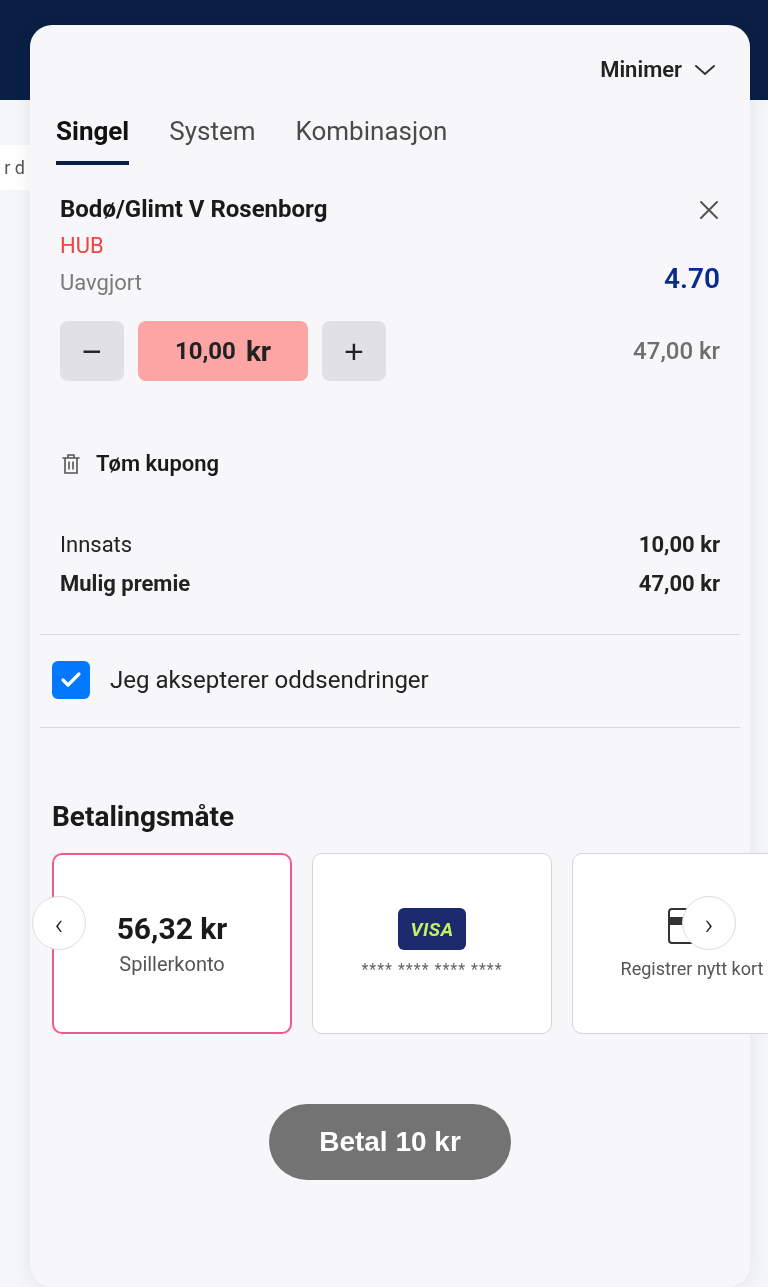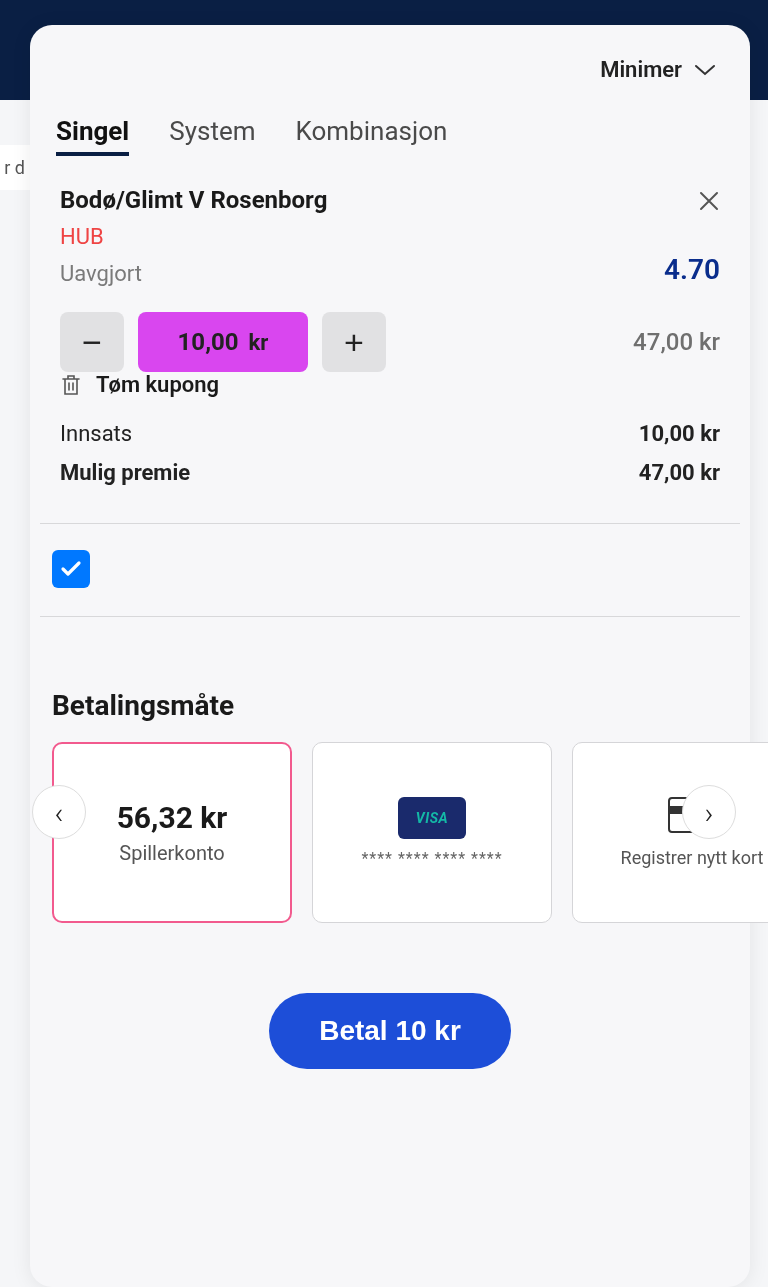--- a/index.html
+++ b/index.html
@@ -64,7 +64,7 @@
     .tab {
       font-size: 26px;
       color: #4a4a4a;
-      padding-bottom: 6px;
+      padding-bottom: 15px;
       cursor: pointer;
     }
     .tab.active {

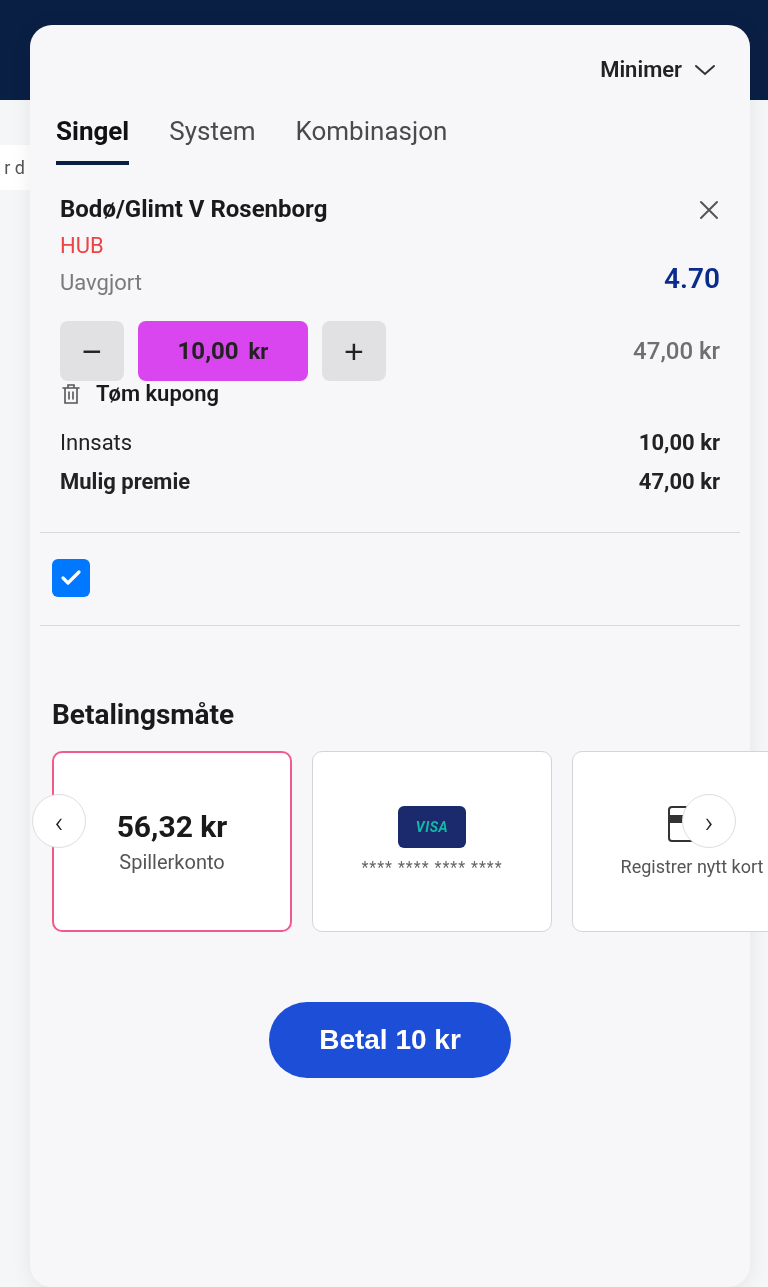--- a/index.html
+++ b/index.html
@@ -114,7 +114,7 @@
     }
     .stake-field {
       height: 60px;
-      background: #d946ef;
+      background: #fca5a5;
       border-radius: 8px;
       display: flex; align-items: center; justify-content: center;
       gap: 10px;

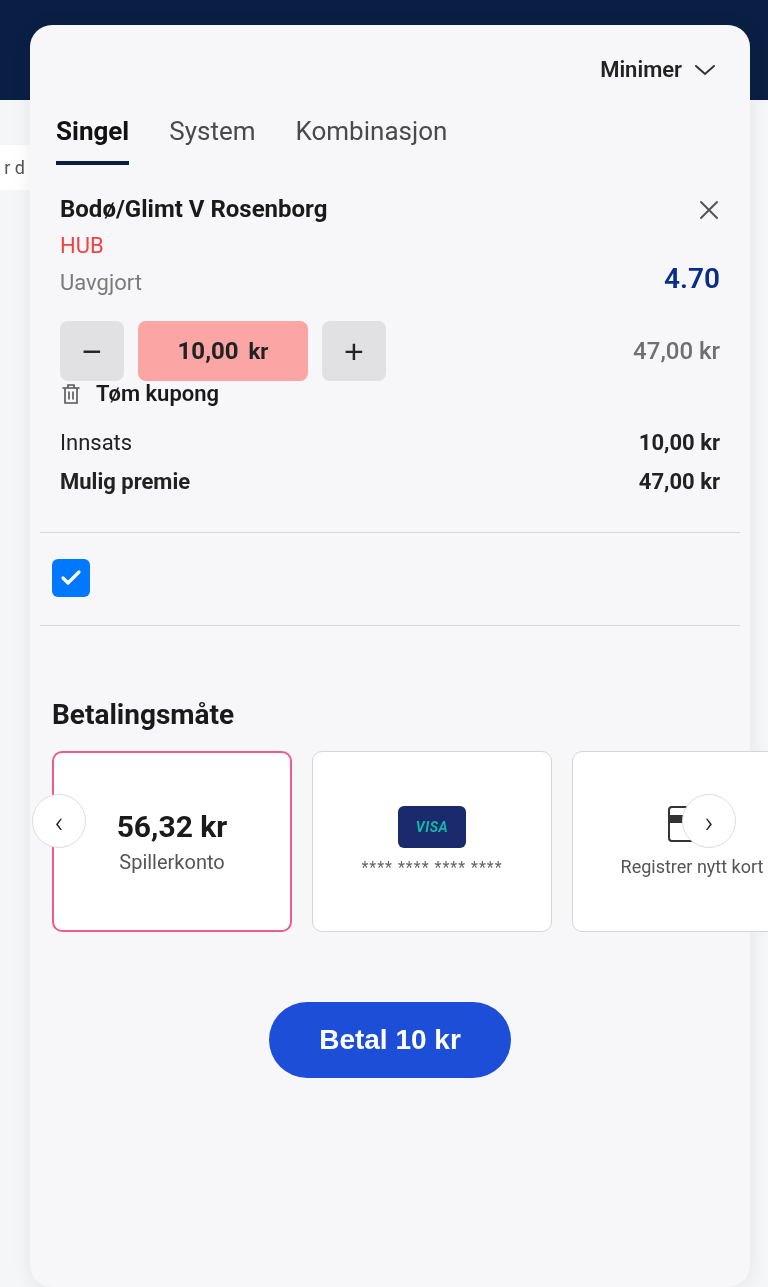--- a/index.html
+++ b/index.html
@@ -122,7 +122,7 @@
       min-width: 170px;
     }
     .stake-value { font-size: 24px; font-weight: 700; color: #222; }
-    .stake-cur { font-size: 22px; font-weight: 700; color: #222; }
+    .stake-cur { font-size: 28px; font-weight: 700; color: #222; }
     .potential {
       margin-left: auto;
       color: #6f6f6f;

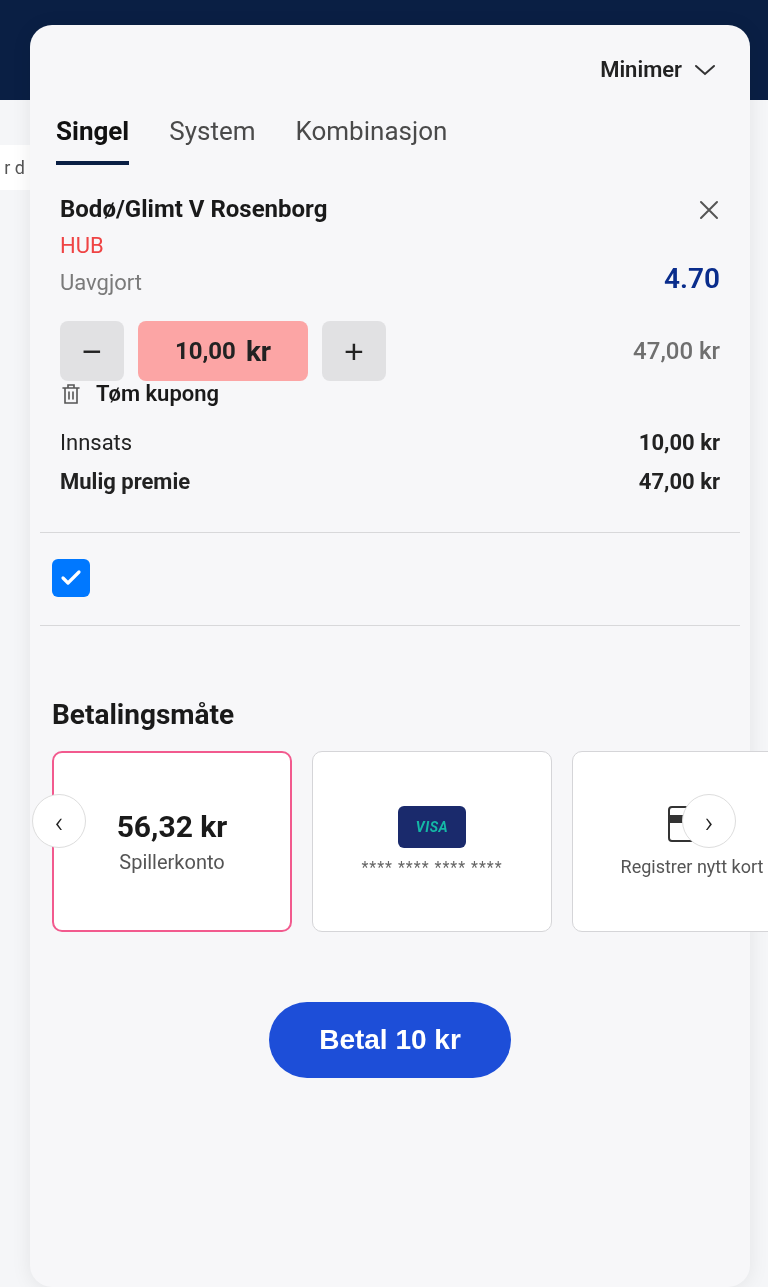--- a/index.html
+++ b/index.html
@@ -133,6 +133,7 @@
       display: flex;
       align-items: center;
       gap: 14px;
+      margin-top: 70px;
       font-size: 22px;
       font-weight: 600;
       color: #1a1a1a;

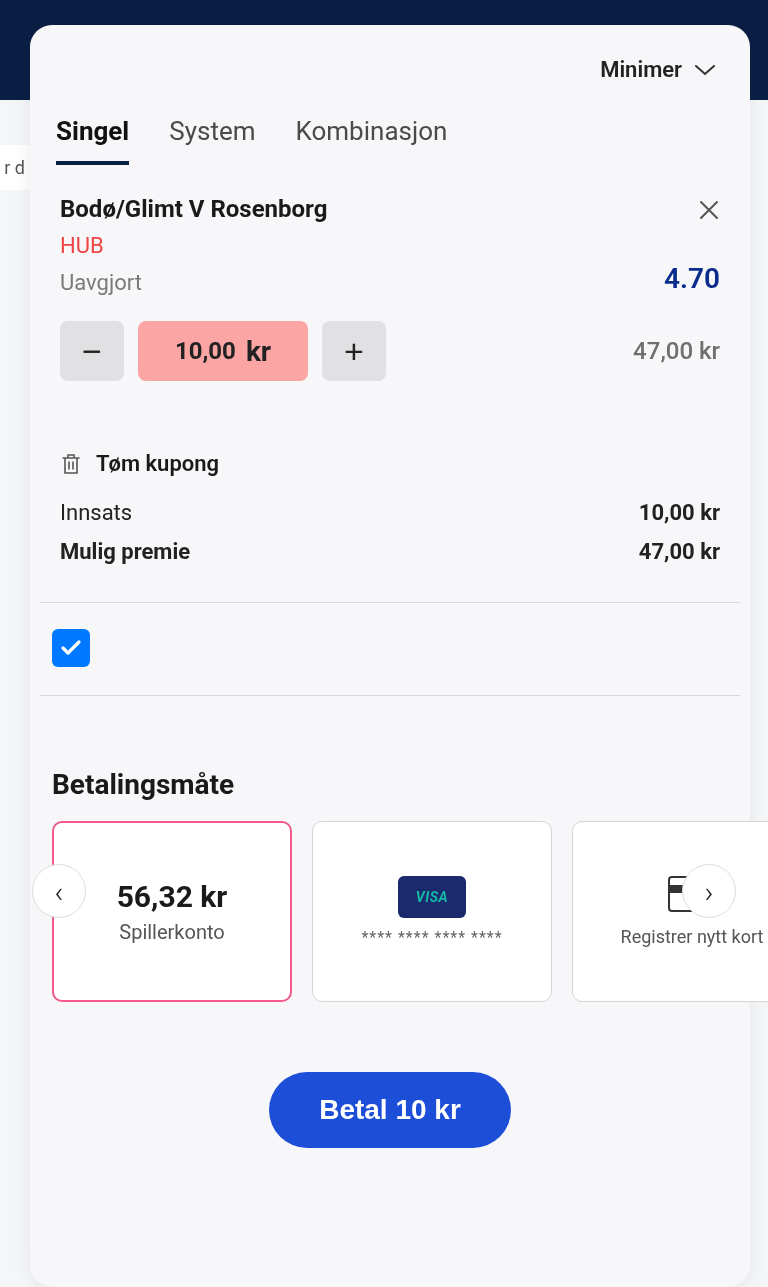--- a/index.html
+++ b/index.html
@@ -143,7 +143,7 @@
     }
     .trash-icon { width: 22px; height: 24px; }
     .summary {
-      margin-top: 24px;
+      margin-top: 56px;
       padding: 0 20px 24px;
       border-bottom: 1px solid #d8d8da;
     }

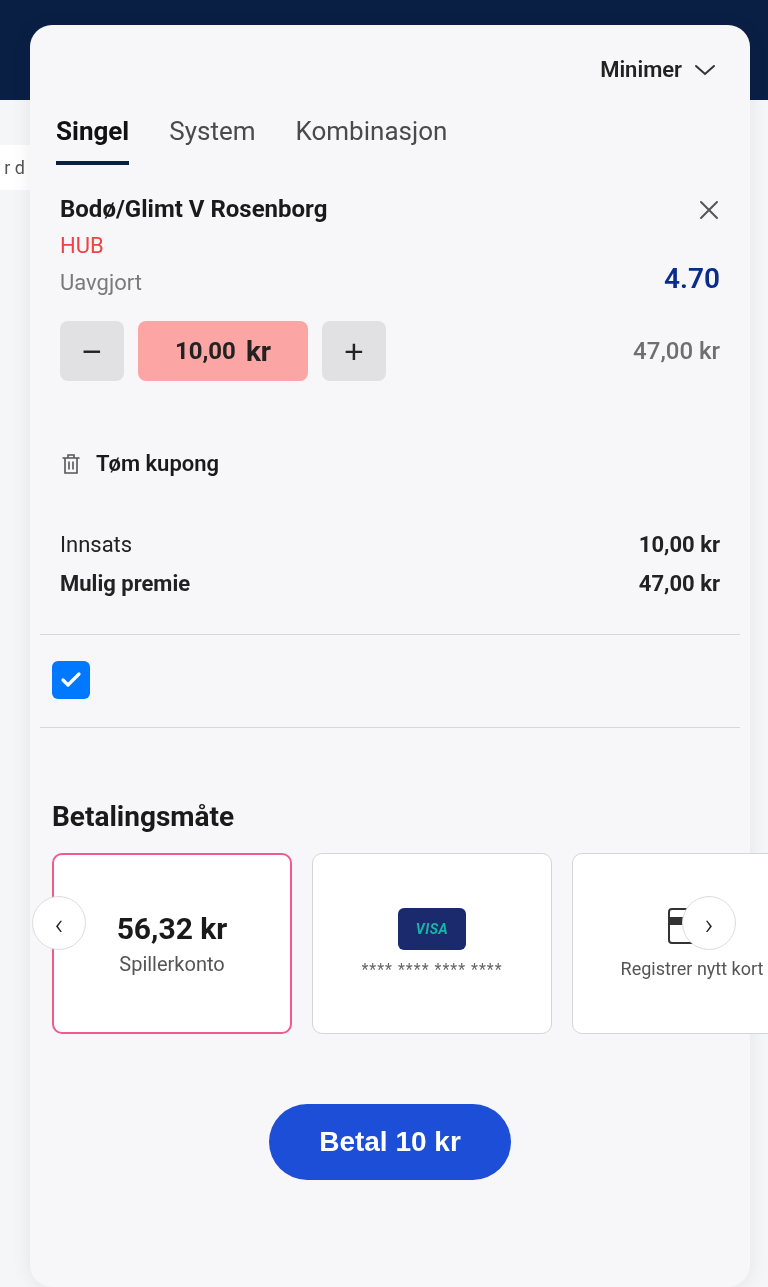--- a/index.html
+++ b/index.html
@@ -296,6 +296,7 @@
           <path d="M3 9 L8 14 L19 3" stroke="#fff" stroke-width="3.2" fill="none" stroke-linecap="round" stroke-linejoin="round"></path>
         </svg>
     </div>
+    <span class="accept-label">Jeg aksepterer oddsendringer</span>
   </div>
 
   <div class="payment-section">

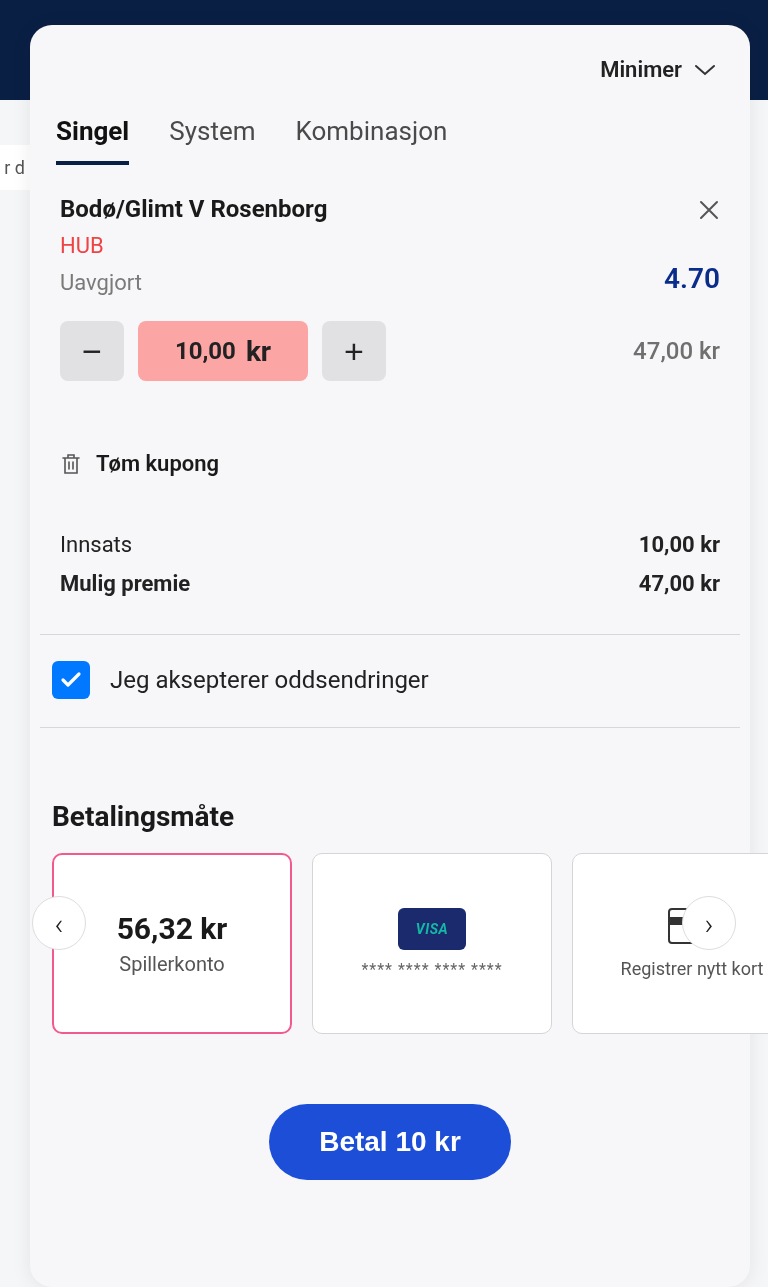--- a/index.html
+++ b/index.html
@@ -191,7 +191,7 @@
       background: #1a2a6c;
       border-radius: 6px;
       display: flex; align-items: center; justify-content: center;
-      color: #14b8a6; font-weight: 700; font-style: italic; font-size: 14px; letter-spacing: 0.5px;
+      color: #bef264; font-weight: 700; font-style: italic; font-size: 19px; letter-spacing: 0.5px;
       margin-bottom: 10px;
     }
     .card-masked { font-size: 16px; color: #666; letter-spacing: 1px; }

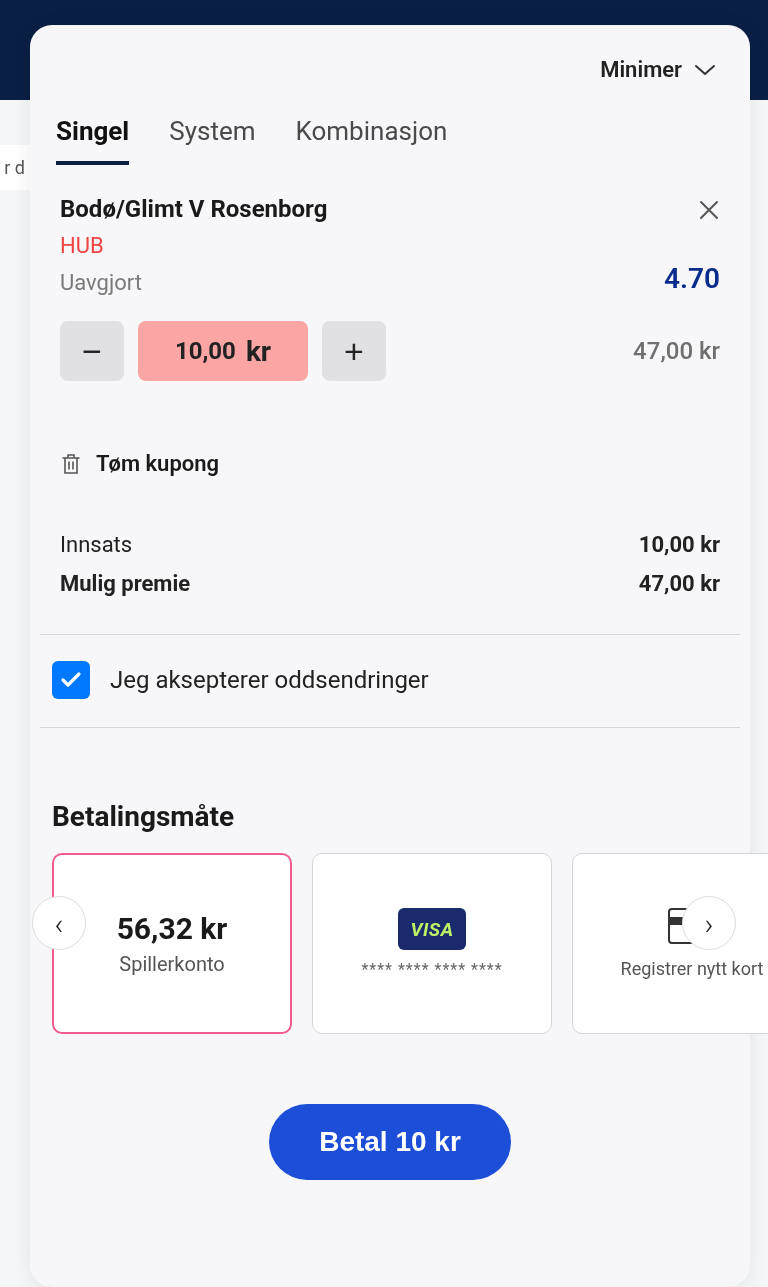--- a/index.html
+++ b/index.html
@@ -214,7 +214,7 @@
     .pay-btn {
       display: block;
       margin: 70px auto 0;
-      background: #1d4ed8;
+      background: #737373;
       color: #fff;
       border: none;
       border-radius: 40px;

